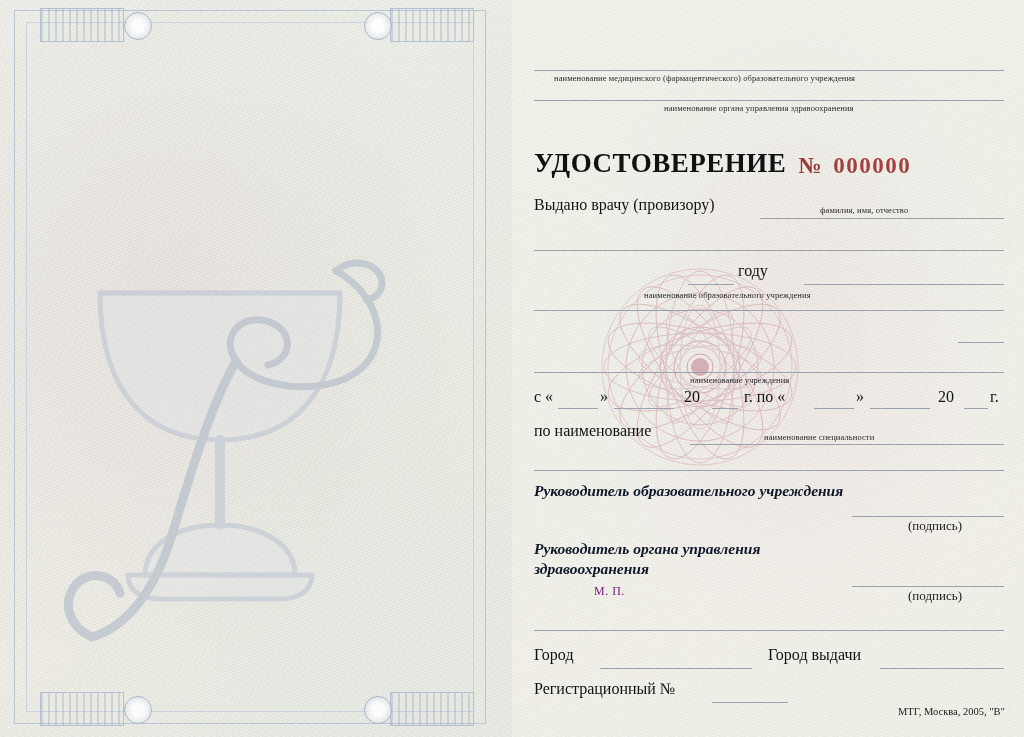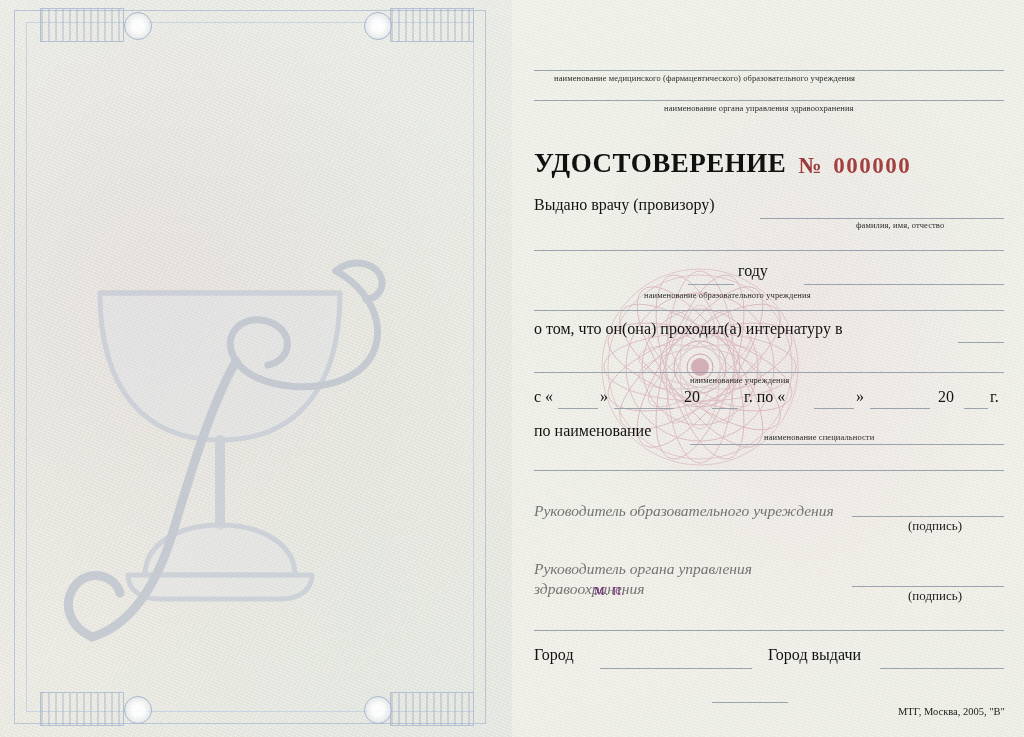--- a/index.html
+++ b/index.html
@@ -292,7 +292,7 @@
 
     <div class="line-text" style="left:22px; top:196px;">Выдано врачу (провизору)</div>
     <div class="rule" style="left:248px; top:218px; width:244px;"></div>
-    <div class="caption" style="left:308px; top:220px;margin-left:36px;">фамилия, имя, отчество</div>
+    <div class="caption" style="left:308px; top:205px;">фамилия, имя, отчество</div>
 
     <div class="rule" style="left:22px; top:250px; width:470px;"></div>
 

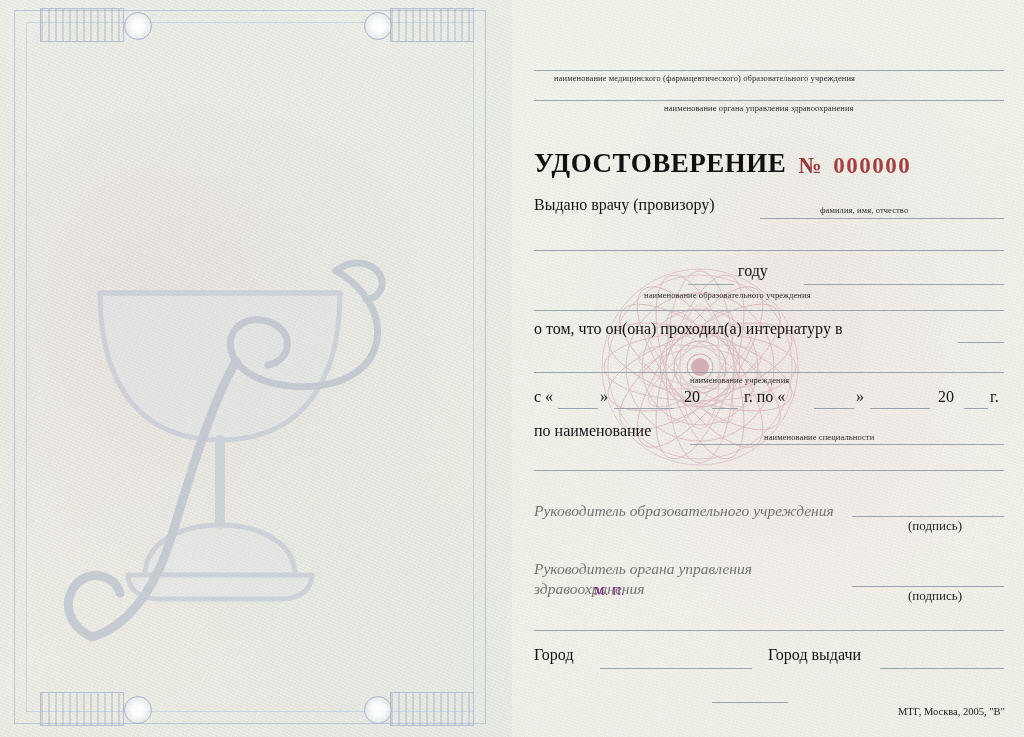--- a/index.html
+++ b/index.html
@@ -303,7 +303,6 @@
 
     <div class="rule" style="left:22px; top:310px; width:470px;"></div>
 
-    <div class="line-text" style="left:22px; top:320px;">о том, что  он(она)  проходил(а)  интернатуру  в</div>
     <div class="rule" style="left:446px; top:342px; width:46px;"></div>
     <div class="rule" style="left:22px; top:372px; width:470px;"></div>
     <div class="caption" style="left:178px; top:375px;">наименование учреждения</div>

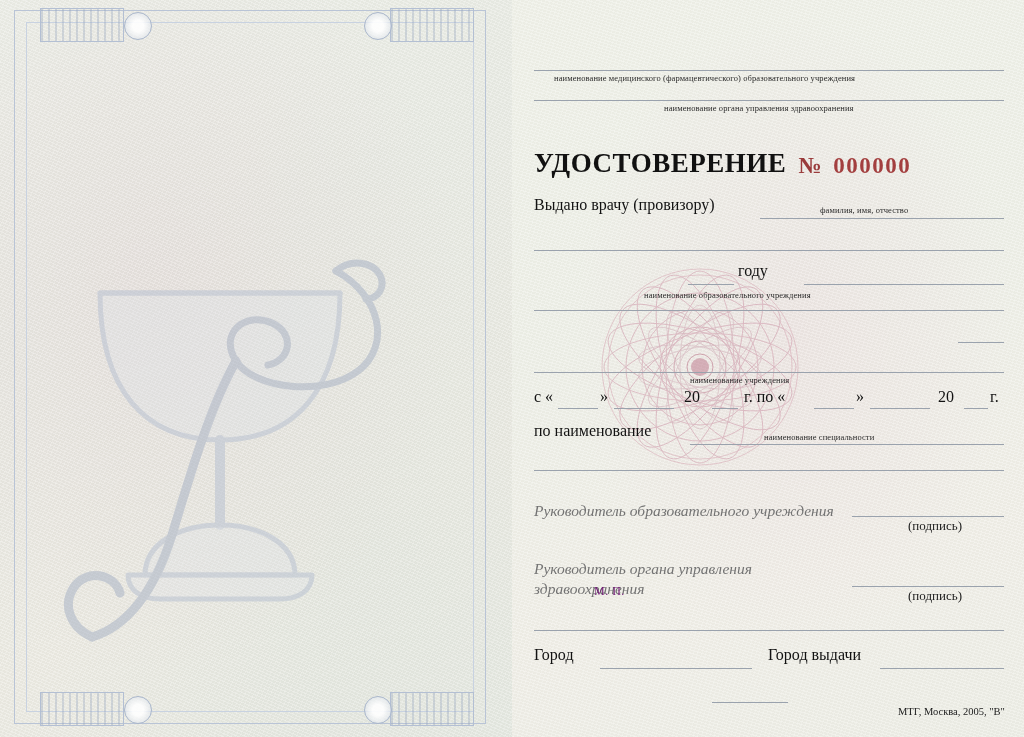--- a/index.html
+++ b/index.html
@@ -165,11 +165,10 @@
   .bold-italic {
     position: absolute;
     font-size: 15.5px;
-    font-weight: normal;
+    font-weight: bold;
     font-style: italic;
-    color: #737373;
-    white-space: nowrap;
-    margin-top: 20px;
+    color: #0f172a;
+    white-space: nowrap;
   }
   .sign-note {
     position: absolute;

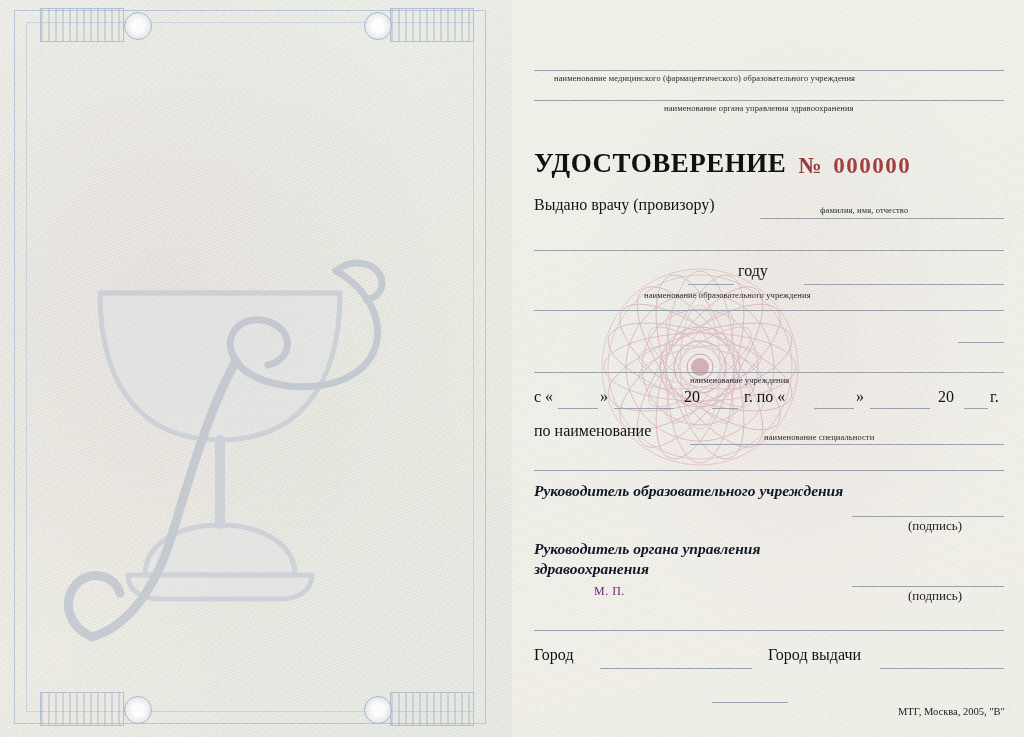--- a/index.html
+++ b/index.html
@@ -344,6 +344,7 @@
     <div class="line-text" style="left:256px; top:646px;">Город выдачи</div>
     <div class="rule" style="left:368px; top:668px; width:124px;"></div>
 
+    <div class="line-text" style="left:22px; top:680px;">Регистрационный №</div>
     <div class="rule" style="left:200px; top:702px; width:76px;"></div>
 
     <div class="imprint" style="left:386px; top:706px;">МТГ, Москва, 2005, "В"</div>

